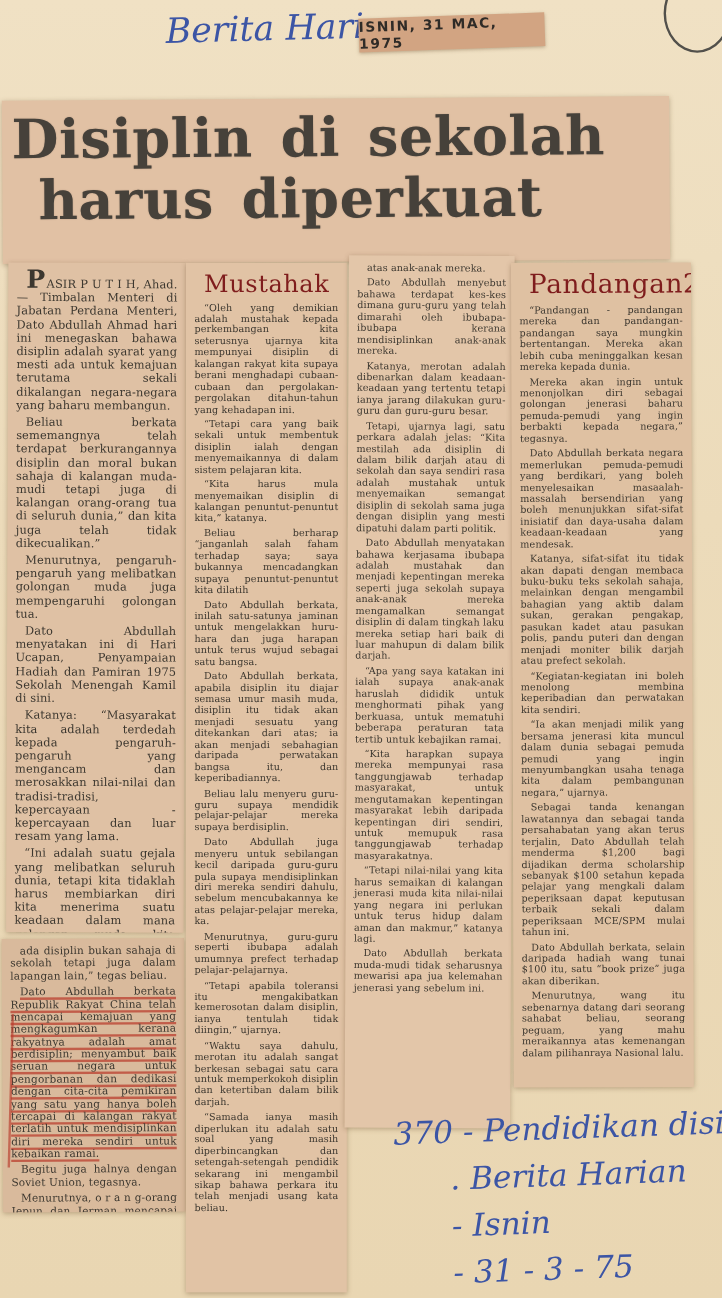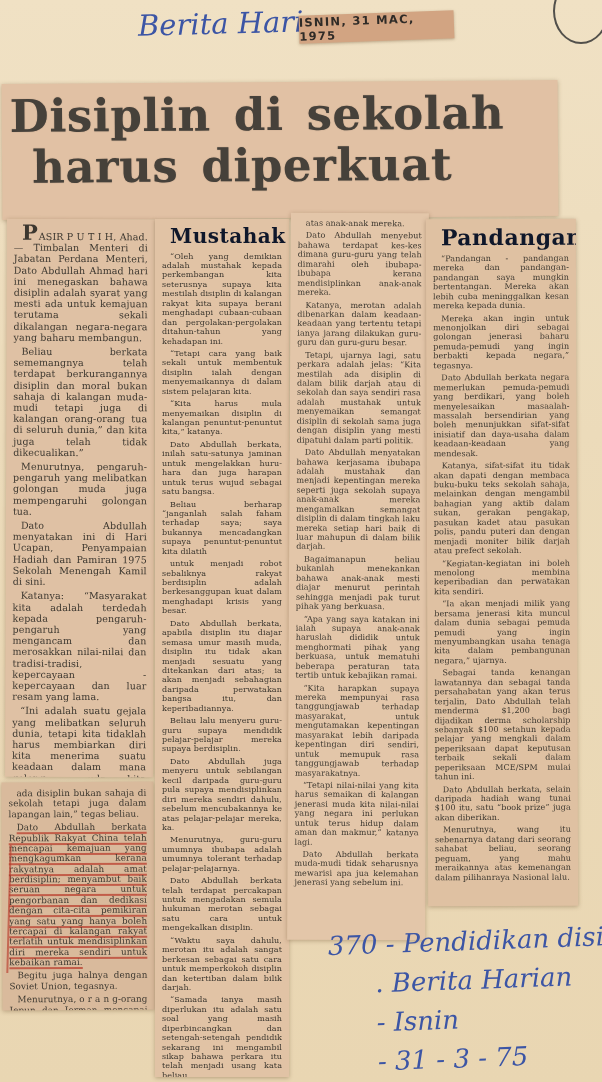--- a/index.html
+++ b/index.html
@@ -55,8 +55,8 @@
   .col3  { left:289px; top:213px; width:138px; height:727px; background:#e3c6a9; font-size:8px; transform:rotate(.3deg); }
   .col4  { left:427px; top:219px; width:150px; height:687px; background:#dfc1a2; font-size:8px; transform:rotate(-.2deg); }
   .subhead {
-    text-align:left; font-size:20px; font-weight:bold; margin:1px 0 7px 0;
-    letter-spacing:.5px; color:#0f172a; text-indent:0;
+    text-align:left; font-size:20px; font-weight:normal; margin:1px 0 7px 0;
+    letter-spacing:.5px; color:#7f1d1d; text-indent:0;
   }
   .col4 .subhead { font-size:22px; }
   .p-first::first-letter { font-size:21px; font-weight:bold; line-height:.8; padding-right:1px; }

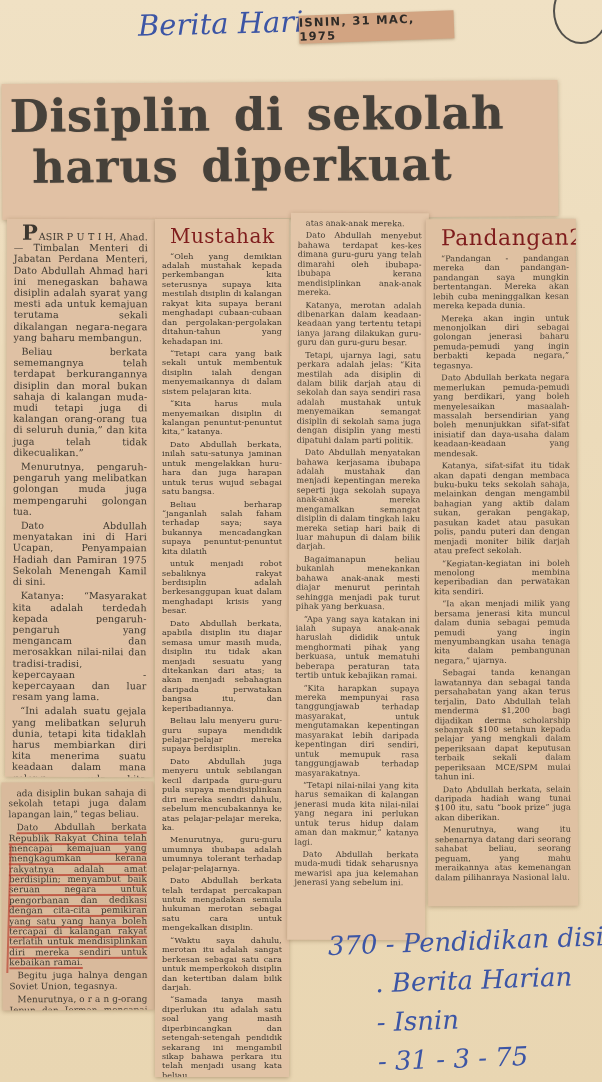--- a/index.html
+++ b/index.html
@@ -110,7 +110,7 @@
   <div class="clip news col2">
     <p class="subhead">Mustahak</p>
     <div>
-        <p class="">“Oleh yang demikian adalah mustahak kepada perkembangan kita seterusnya supaya kita mestilah disiplin di kalangan rakyat kita supaya berani menghadapi cubaan-cubaan dan pergolakan-pergolakan ditahun-tahun yang kehadapan ini.</p>
+        <p class="">“Oleh yang demikian adalah mustahak kepada perkembangan kita seterusnya ujarnya kita mempunyai disiplin di kalangan rakyat kita supaya berani menghadapi cubaan-cubaan dan pergolakan-pergolakan ditahun-tahun yang kehadapan ini.</p>
         <p class="">“Tetapi cara yang baik sekali untuk membentuk disiplin ialah dengan menyemaikannya di dalam sistem pelajaran kita.</p>
         <p class="">“Kita harus mula menyemaikan disiplin di kalangan penuntut-penuntut kita,” katanya.</p>
         <p class="">Dato Abdullah berkata, inilah satu-satunya jaminan untuk mengelakkan huru-hara dan juga harapan untuk terus wujud sebagai satu bangsa.</p>

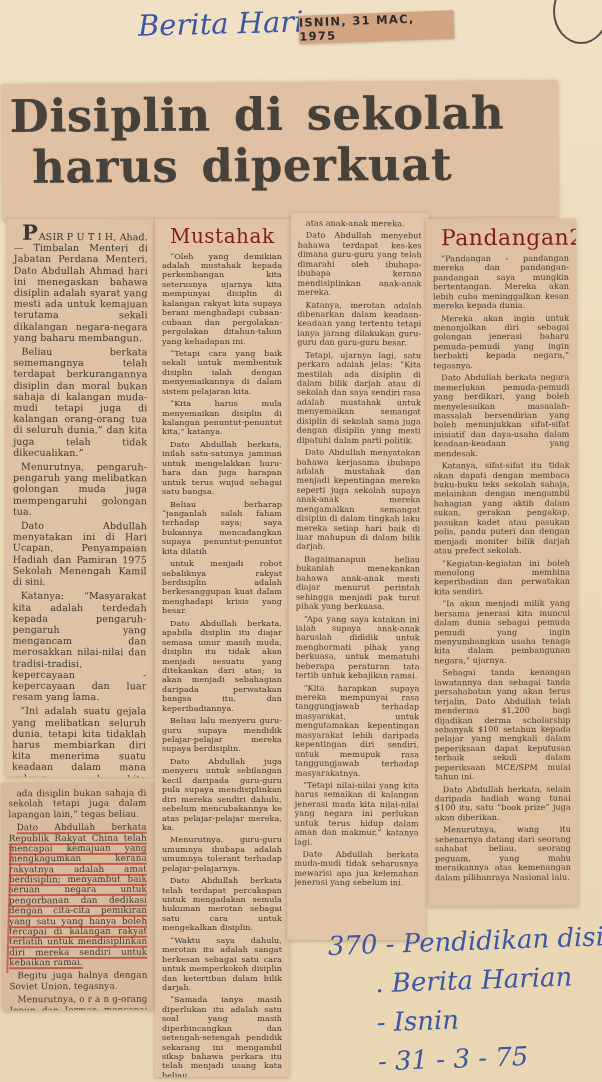--- a/index.html
+++ b/index.html
@@ -113,8 +113,8 @@
         <p class="">“Oleh yang demikian adalah mustahak kepada perkembangan kita seterusnya ujarnya kita mempunyai disiplin di kalangan rakyat kita supaya berani menghadapi cubaan-cubaan dan pergolakan-pergolakan ditahun-tahun yang kehadapan ini.</p>
         <p class="">“Tetapi cara yang baik sekali untuk membentuk disiplin ialah dengan menyemaikannya di dalam sistem pelajaran kita.</p>
         <p class="">“Kita harus mula menyemaikan disiplin di kalangan penuntut-penuntut kita,” katanya.</p>
+        <p class="">Beliau berharap “janganlah salah faham terhadap saya; saya bukannya mencadangkan supaya penuntut-penuntut kita dilatih</p>
         <p class="">Dato Abdullah berkata, inilah satu-satunya jaminan untuk mengelakkan huru-hara dan juga harapan untuk terus wujud sebagai satu bangsa.</p>
-        <p class="">Beliau berharap “janganlah salah faham terhadap saya; saya bukannya mencadangkan supaya penuntut-penuntut kita dilatih</p>
         <p class="">untuk menjadi robot sebaliknya rakyat berdisiplin adalah berkesanggupan kuat dalam menghadapi krisis yang besar.</p>
         <p class="">Dato Abdullah berkata, apabila disiplin itu diajar semasa umur masih muda, disiplin itu tidak akan menjadi sesuatu yang ditekankan dari atas; ia akan menjadi sebahagian daripada perwatakan bangsa itu, dan keperibadiannya.</p>
         <p class="">Beliau lalu menyeru guru-guru supaya mendidik pelajar-pelajar mereka supaya berdisiplin.</p>

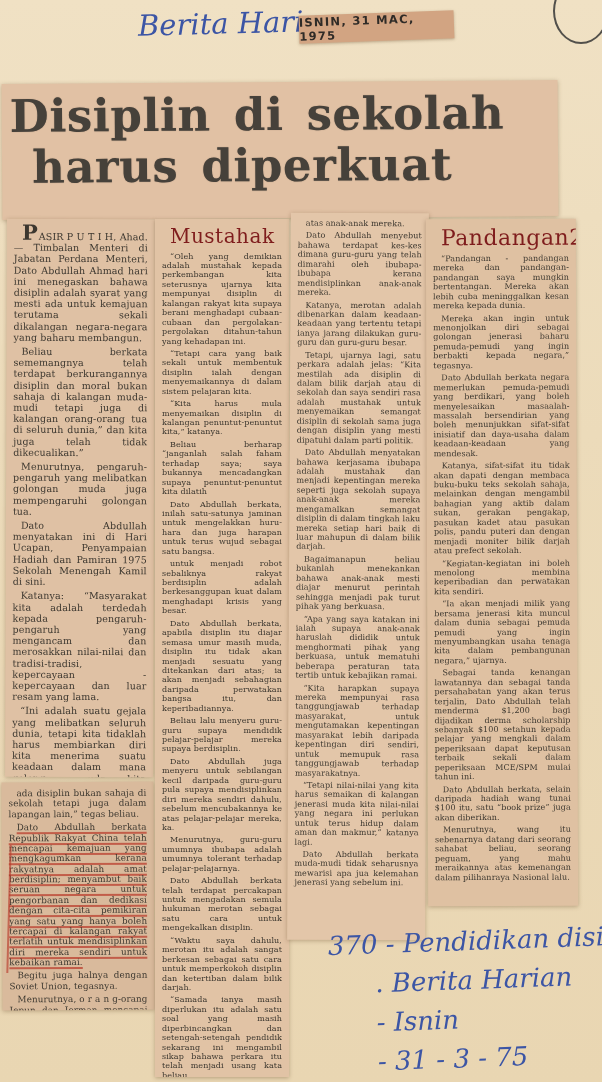--- a/index.html
+++ b/index.html
@@ -115,7 +115,6 @@
         <p class="">“Kita harus mula menyemaikan disiplin di kalangan penuntut-penuntut kita,” katanya.</p>
         <p class="">Beliau berharap “janganlah salah faham terhadap saya; saya bukannya mencadangkan supaya penuntut-penuntut kita dilatih</p>
         <p class="">Dato Abdullah berkata, inilah satu-satunya jaminan untuk mengelakkan huru-hara dan juga harapan untuk terus wujud sebagai satu bangsa.</p>
-        <p class="">untuk menjadi robot sebaliknya rakyat berdisiplin adalah berkesanggupan kuat dalam menghadapi krisis yang besar.</p>
         <p class="">Dato Abdullah berkata, apabila disiplin itu diajar semasa umur masih muda, disiplin itu tidak akan menjadi sesuatu yang ditekankan dari atas; ia akan menjadi sebahagian daripada perwatakan bangsa itu, dan keperibadiannya.</p>
         <p class="">Beliau lalu menyeru guru-guru supaya mendidik pelajar-pelajar mereka supaya berdisiplin.</p>
         <p class="">Dato Abdullah juga menyeru untuk sebilangan kecil daripada guru-guru pula supaya mendisiplinkan diri mereka sendiri dahulu, sebelum mencubakannya ke atas pelajar-pelajar mereka, ka.</p>

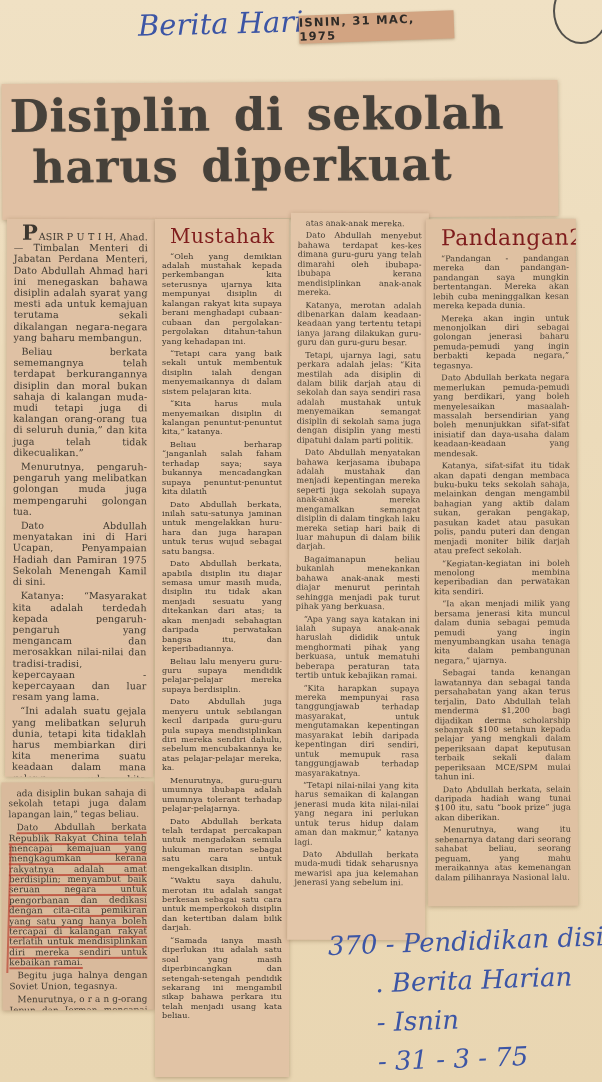--- a/index.html
+++ b/index.html
@@ -131,7 +131,6 @@
       <p class="">Katanya, merotan adalah dibenarkan dalam keadaan-keadaan yang tertentu tetapi ianya jarang dilakukan guru-guru dan guru-guru besar.</p>
       <p class="">Tetapi, ujarnya lagi, satu perkara adalah jelas: “Kita mestilah ada disiplin di dalam bilik darjah atau di sekolah dan saya sendiri rasa adalah mustahak untuk menyemaikan semangat disiplin di sekolah sama juga dengan disiplin yang mesti dipatuhi dalam parti politik.</p>
       <p class="">Dato Abdullah menyatakan bahawa kerjasama ibubapa adalah mustahak dan menjadi kepentingan mereka seperti juga sekolah supaya anak-anak mereka mengamalkan semangat disiplin di dalam tingkah laku mereka setiap hari baik di luar mahupun di dalam bilik darjah.</p>
-      <p class="">Bagaimanapun beliau bukanlah menekankan bahawa anak-anak mesti diajar menurut perintah sehingga menjadi pak turut pihak yang berkuasa.</p>
       <p class="">“Apa yang saya katakan ini ialah supaya anak-anak haruslah dididik untuk menghormati pihak yang berkuasa, untuk mematuhi beberapa peraturan tata tertib untuk kebajikan ramai.</p>
       <p class="">“Kita harapkan supaya mereka mempunyai rasa tanggungjawab terhadap masyarakat, untuk mengutamakan kepentingan masyarakat lebih daripada kepentingan diri sendiri, untuk memupuk rasa tanggungjawab terhadap masyarakatnya.</p>
       <p class="">“Tetapi nilai-nilai yang kita harus semaikan di kalangan jenerasi muda kita nilai-nilai yang negara ini perlukan untuk terus hidup dalam aman dan makmur,” katanya lagi.</p>

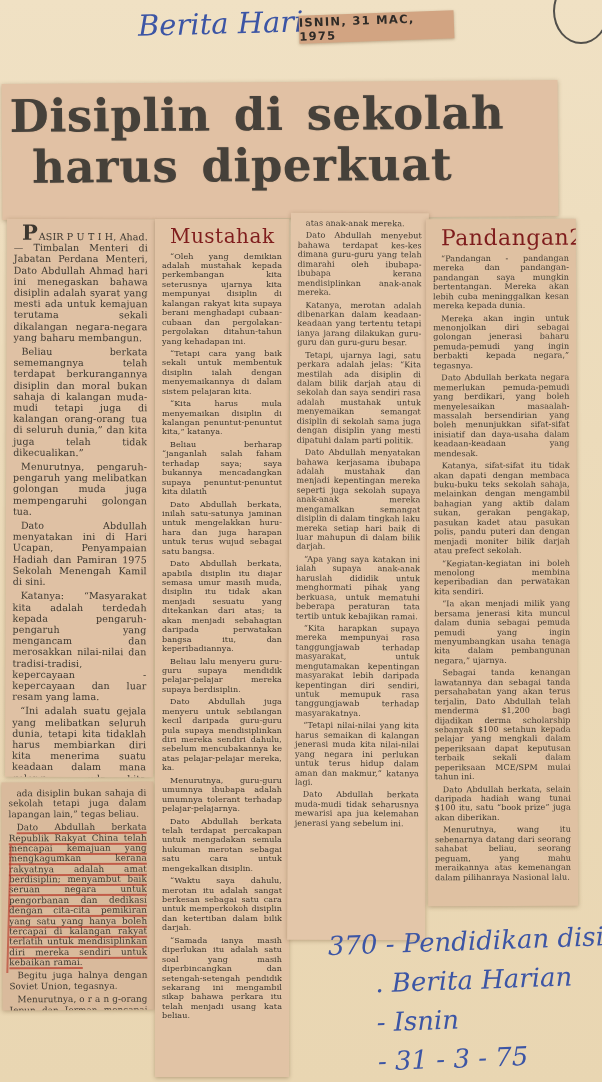--- a/index.html
+++ b/index.html
@@ -118,7 +118,7 @@
         <p class="">Dato Abdullah berkata, apabila disiplin itu diajar semasa umur masih muda, disiplin itu tidak akan menjadi sesuatu yang ditekankan dari atas; ia akan menjadi sebahagian daripada perwatakan bangsa itu, dan keperibadiannya.</p>
         <p class="">Beliau lalu menyeru guru-guru supaya mendidik pelajar-pelajar mereka supaya berdisiplin.</p>
         <p class="">Dato Abdullah juga menyeru untuk sebilangan kecil daripada guru-guru pula supaya mendisiplinkan diri mereka sendiri dahulu, sebelum mencubakannya ke atas pelajar-pelajar mereka, ka.</p>
-        <p class="">Menurutnya, guru-guru umumnya ibubapa adalah umumnya tolerant terhadap pelajar-pelajarnya.</p>
+        <p class="">Menurutnya, guru-guru seperti ibubapa adalah umumnya prefect terhadap pelajar-pelajarnya.</p>
         <p class="">Dato Abdullah berkata telah terdapat percakapan untuk mengadakan semula hukuman merotan sebagai satu cara untuk mengekalkan disiplin.</p>
         <p class="">“Waktu saya dahulu, merotan itu adalah sangat berkesan sebagai satu cara untuk memperkokoh disiplin dan ketertiban dalam bilik darjah.</p>
         <p class="">“Samada ianya masih diperlukan itu adalah satu soal yang masih diperbincangkan dan setengah-setengah pendidik sekarang ini mengambil sikap bahawa perkara itu telah menjadi usang kata beliau.</p>

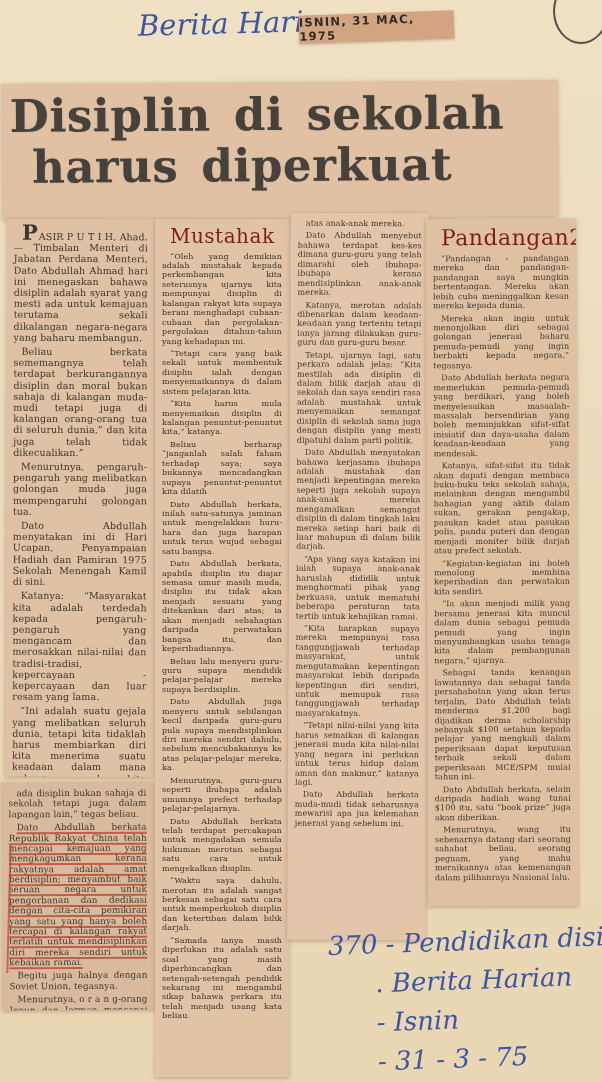--- a/index.html
+++ b/index.html
@@ -119,6 +119,7 @@
         <p class="">Beliau lalu menyeru guru-guru supaya mendidik pelajar-pelajar mereka supaya berdisiplin.</p>
         <p class="">Dato Abdullah juga menyeru untuk sebilangan kecil daripada guru-guru pula supaya mendisiplinkan diri mereka sendiri dahulu, sebelum mencubakannya ke atas pelajar-pelajar mereka, ka.</p>
         <p class="">Menurutnya, guru-guru seperti ibubapa adalah umumnya prefect terhadap pelajar-pelajarnya.</p>
+        <p class="">“Tetapi apabila toleransi itu mengakibatkan kemerosotan dalam disiplin, ianya tentulah tidak diingin,” ujarnya.</p>
         <p class="">Dato Abdullah berkata telah terdapat percakapan untuk mengadakan semula hukuman merotan sebagai satu cara untuk mengekalkan disiplin.</p>
         <p class="">“Waktu saya dahulu, merotan itu adalah sangat berkesan sebagai satu cara untuk memperkokoh disiplin dan ketertiban dalam bilik darjah.</p>
         <p class="">“Samada ianya masih diperlukan itu adalah satu soal yang masih diperbincangkan dan setengah-setengah pendidik sekarang ini mengambil sikap bahawa perkara itu telah menjadi usang kata beliau.</p>

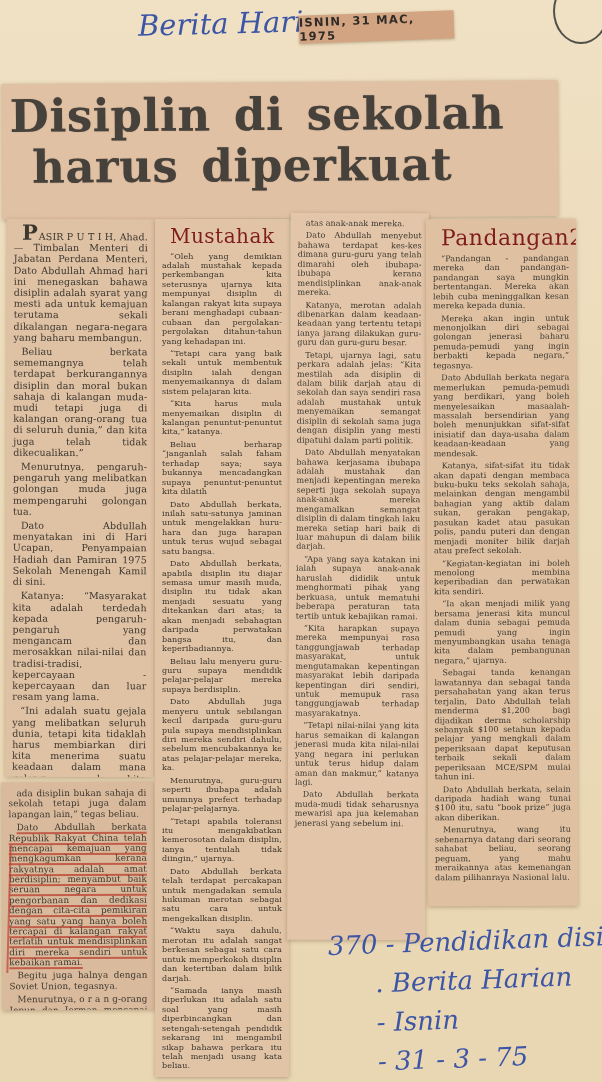--- a/index.html
+++ b/index.html
@@ -120,7 +120,6 @@
         <p class="">Dato Abdullah juga menyeru untuk sebilangan kecil daripada guru-guru pula supaya mendisiplinkan diri mereka sendiri dahulu, sebelum mencubakannya ke atas pelajar-pelajar mereka, ka.</p>
         <p class="">Menurutnya, guru-guru seperti ibubapa adalah umumnya prefect terhadap pelajar-pelajarnya.</p>
         <p class="">“Tetapi apabila toleransi itu mengakibatkan kemerosotan dalam disiplin, ianya tentulah tidak diingin,” ujarnya.</p>
-        <p class="">Dato Abdullah berkata telah terdapat percakapan untuk mengadakan semula hukuman merotan sebagai satu cara untuk mengekalkan disiplin.</p>
         <p class="">“Waktu saya dahulu, merotan itu adalah sangat berkesan sebagai satu cara untuk memperkokoh disiplin dan ketertiban dalam bilik darjah.</p>
         <p class="">“Samada ianya masih diperlukan itu adalah satu soal yang masih diperbincangkan dan setengah-setengah pendidik sekarang ini mengambil sikap bahawa perkara itu telah menjadi usang kata beliau.</p>
       </div>

